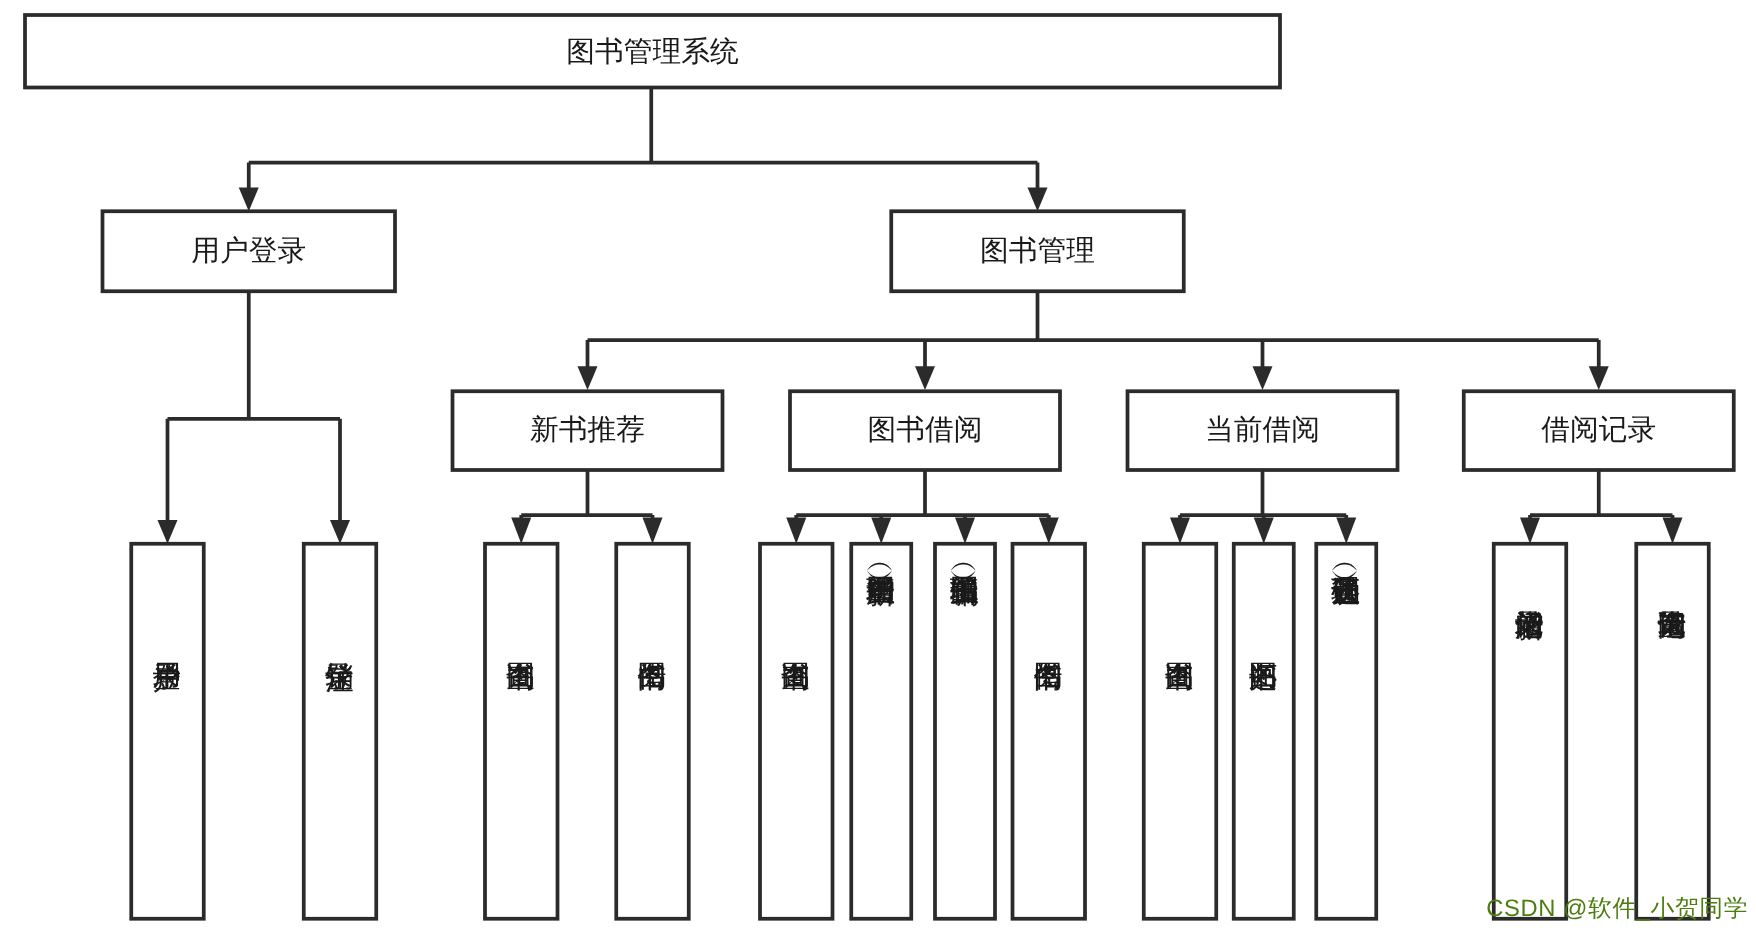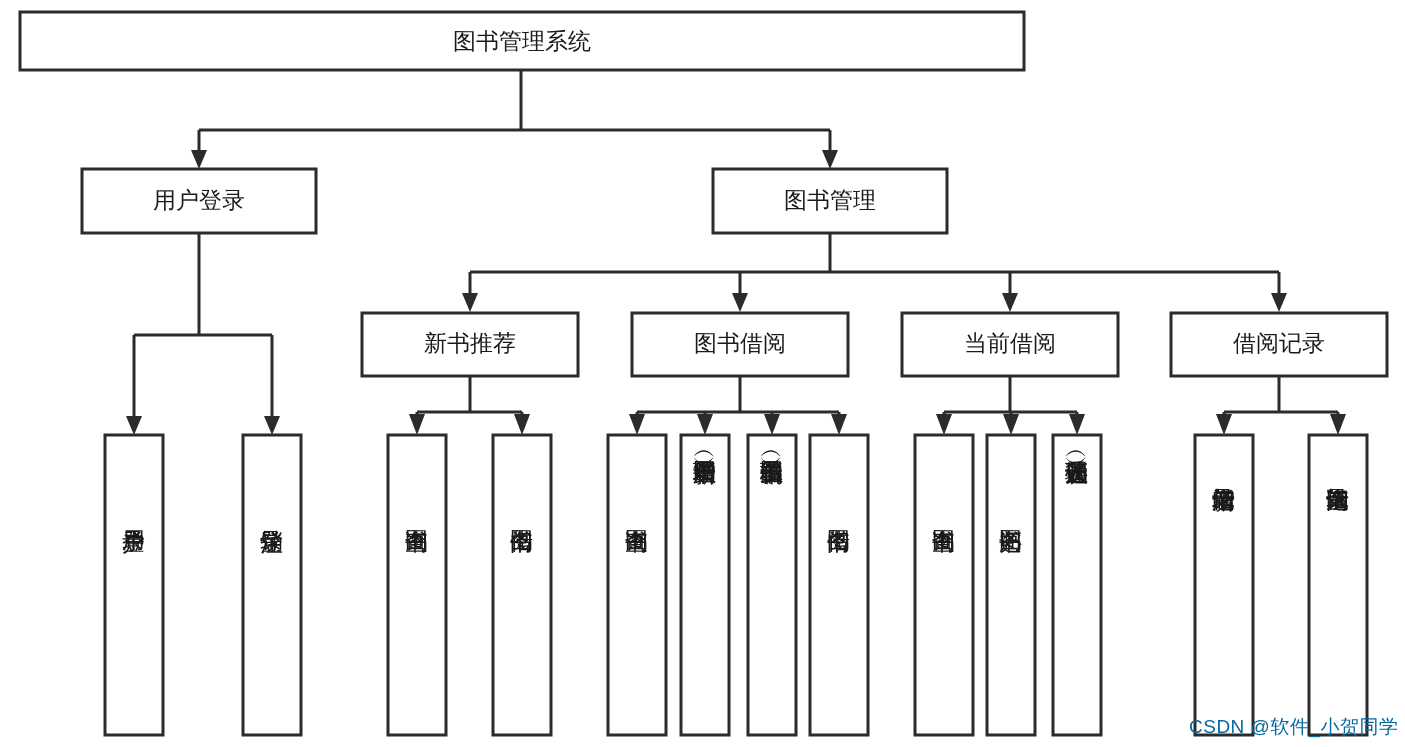--- a/index.html
+++ b/index.html
@@ -61,7 +61,7 @@
     position: absolute;
     font-family: "Liberation Sans", "DejaVu Sans", sans-serif;
     font-size: 19px;
-    color: #0369a1;
+    color: #4d7c0f;
     left: 1189px;
     top: 714px;
     white-space: nowrap;

